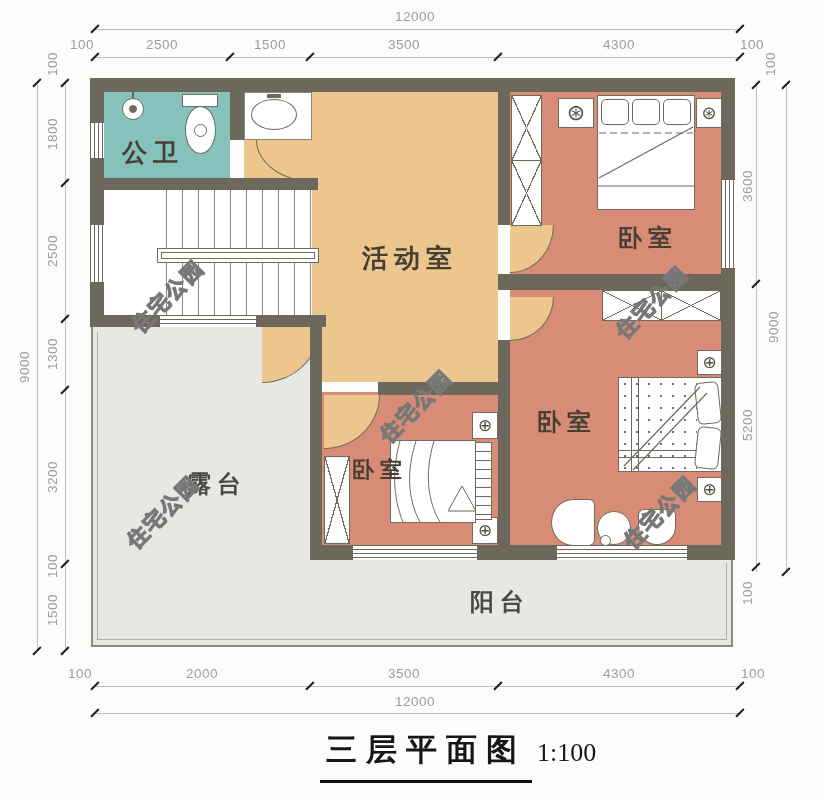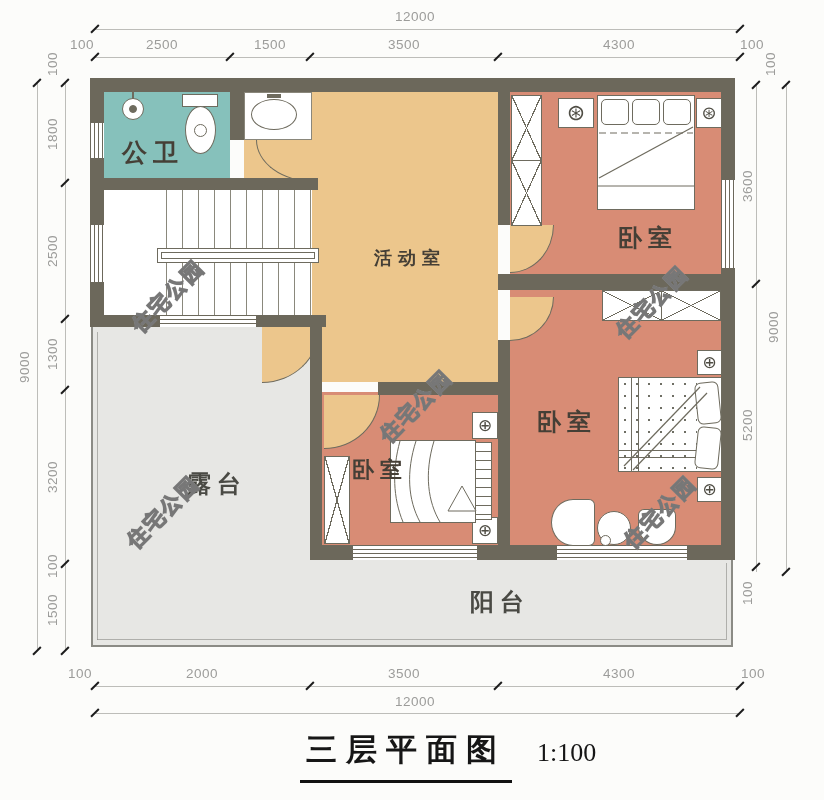--- a/index.html
+++ b/index.html
@@ -170,7 +170,7 @@
   </svg>
 
   <div class="label" style="left:153px;top:152px;font-size:25px;">公卫</div>
-  <div class="label" style="left:410px;top:258px;font-size:18px;">活动室</div>
+  <div class="label" style="left:410px;top:258px;font-size:26px;">活动室</div>
   <div class="label" style="left:648px;top:238px;font-size:24px;">卧室</div>
   <div class="label" style="left:567px;top:422px;font-size:24px;">卧室</div>
   <div class="label" style="left:380px;top:470px;font-size:22px;">卧室</div>

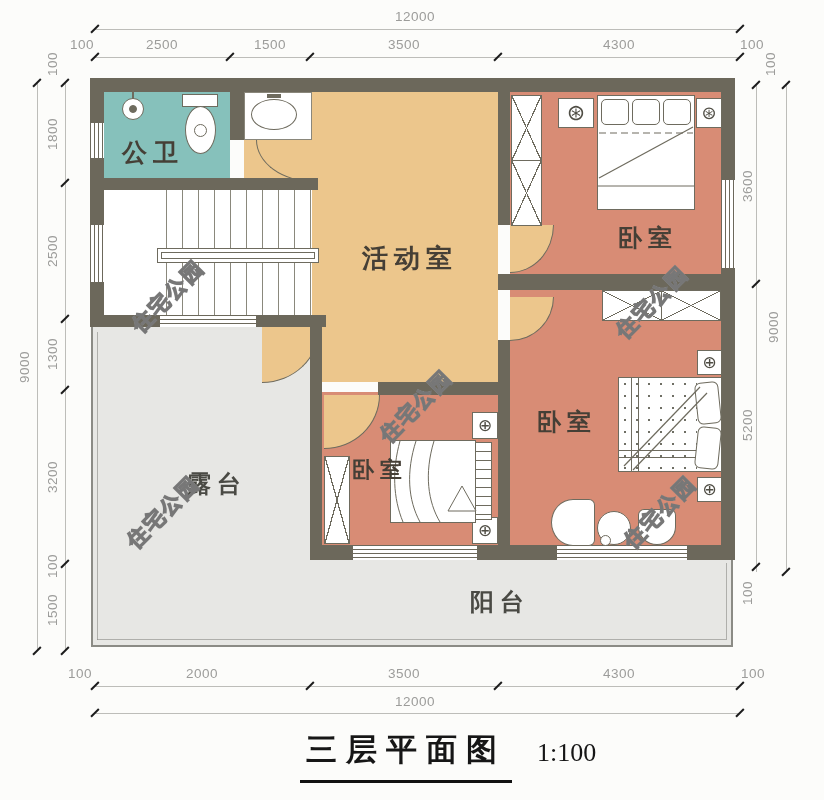--- a/index.html
+++ b/index.html
@@ -49,7 +49,7 @@
   .dline{position:absolute;background:#bdbdb9;}
   .tick{position:absolute;width:11px;height:2.2px;background:#1c1c1c;transform:translate(-50%,-50%) rotate(-45deg);}
   .title-cn{position:absolute;font-family:Liberation Sans, sans-serif;font-weight:bold;font-size:31px;
-            color:#161616;letter-spacing:9px;border-bottom:3.5px solid #111;padding:0 6px 9px 6px;}
+            color:#161616;letter-spacing:9px;border-bottom:3.5px solid #111;padding:0 6px 9px 6px;margin-left:20px;}
   .title-scale{position:absolute;font-family:"Liberation Serif",serif;font-size:26px;color:#161616;}
   svg.overlay{position:absolute;left:0;top:0;pointer-events:none;}
 </style>

